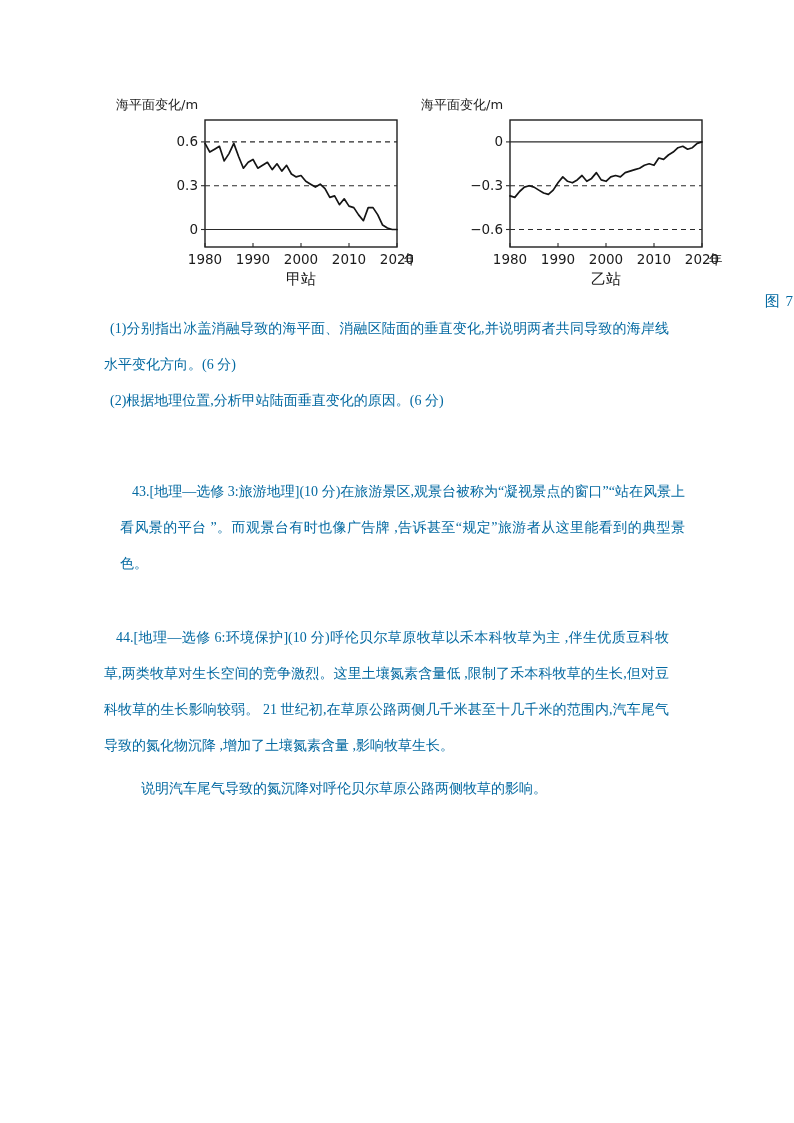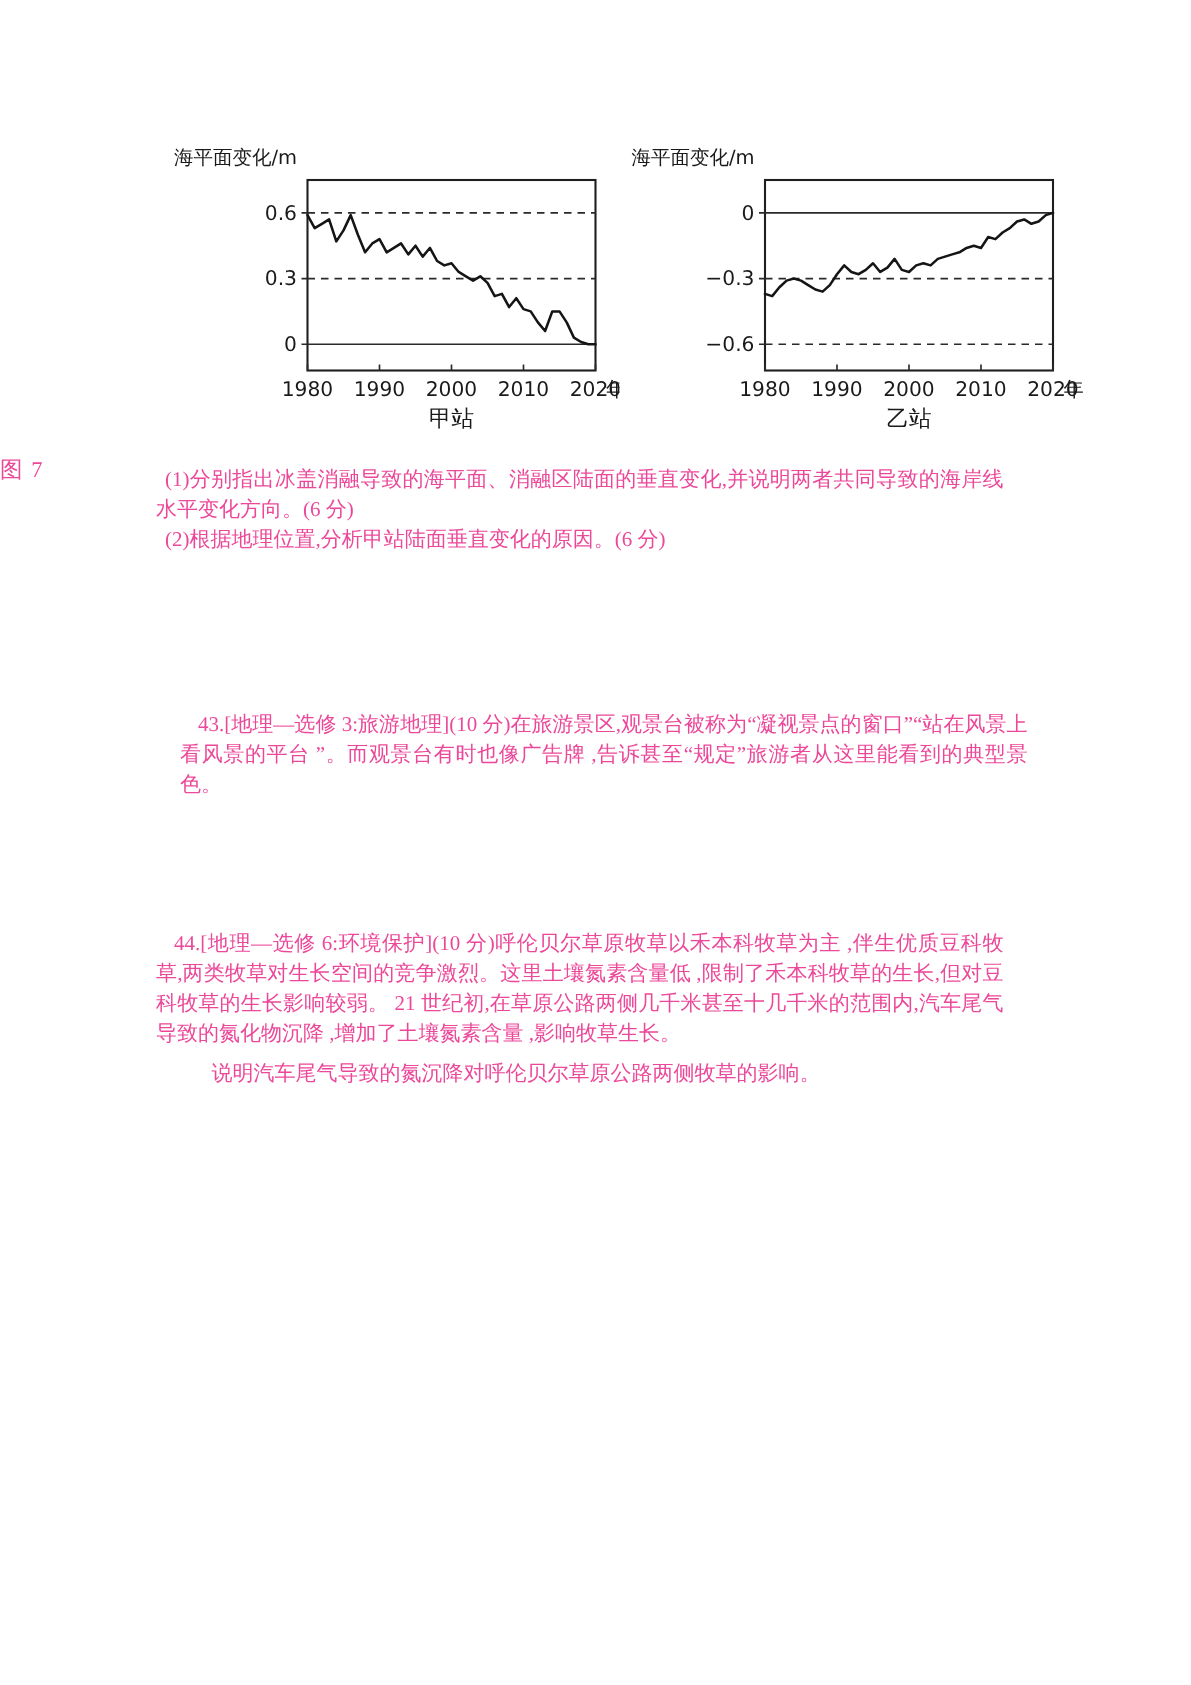--- a/index.html
+++ b/index.html
@@ -8,7 +8,7 @@
     width:794px;height:1123px;
     margin:0 auto;
     background:#ffffff;
-    color:#ec4899;
+    color:#0369a1;
     font-family:"Liberation Serif","DejaVu Serif",serif;
     overflow:hidden;
   }

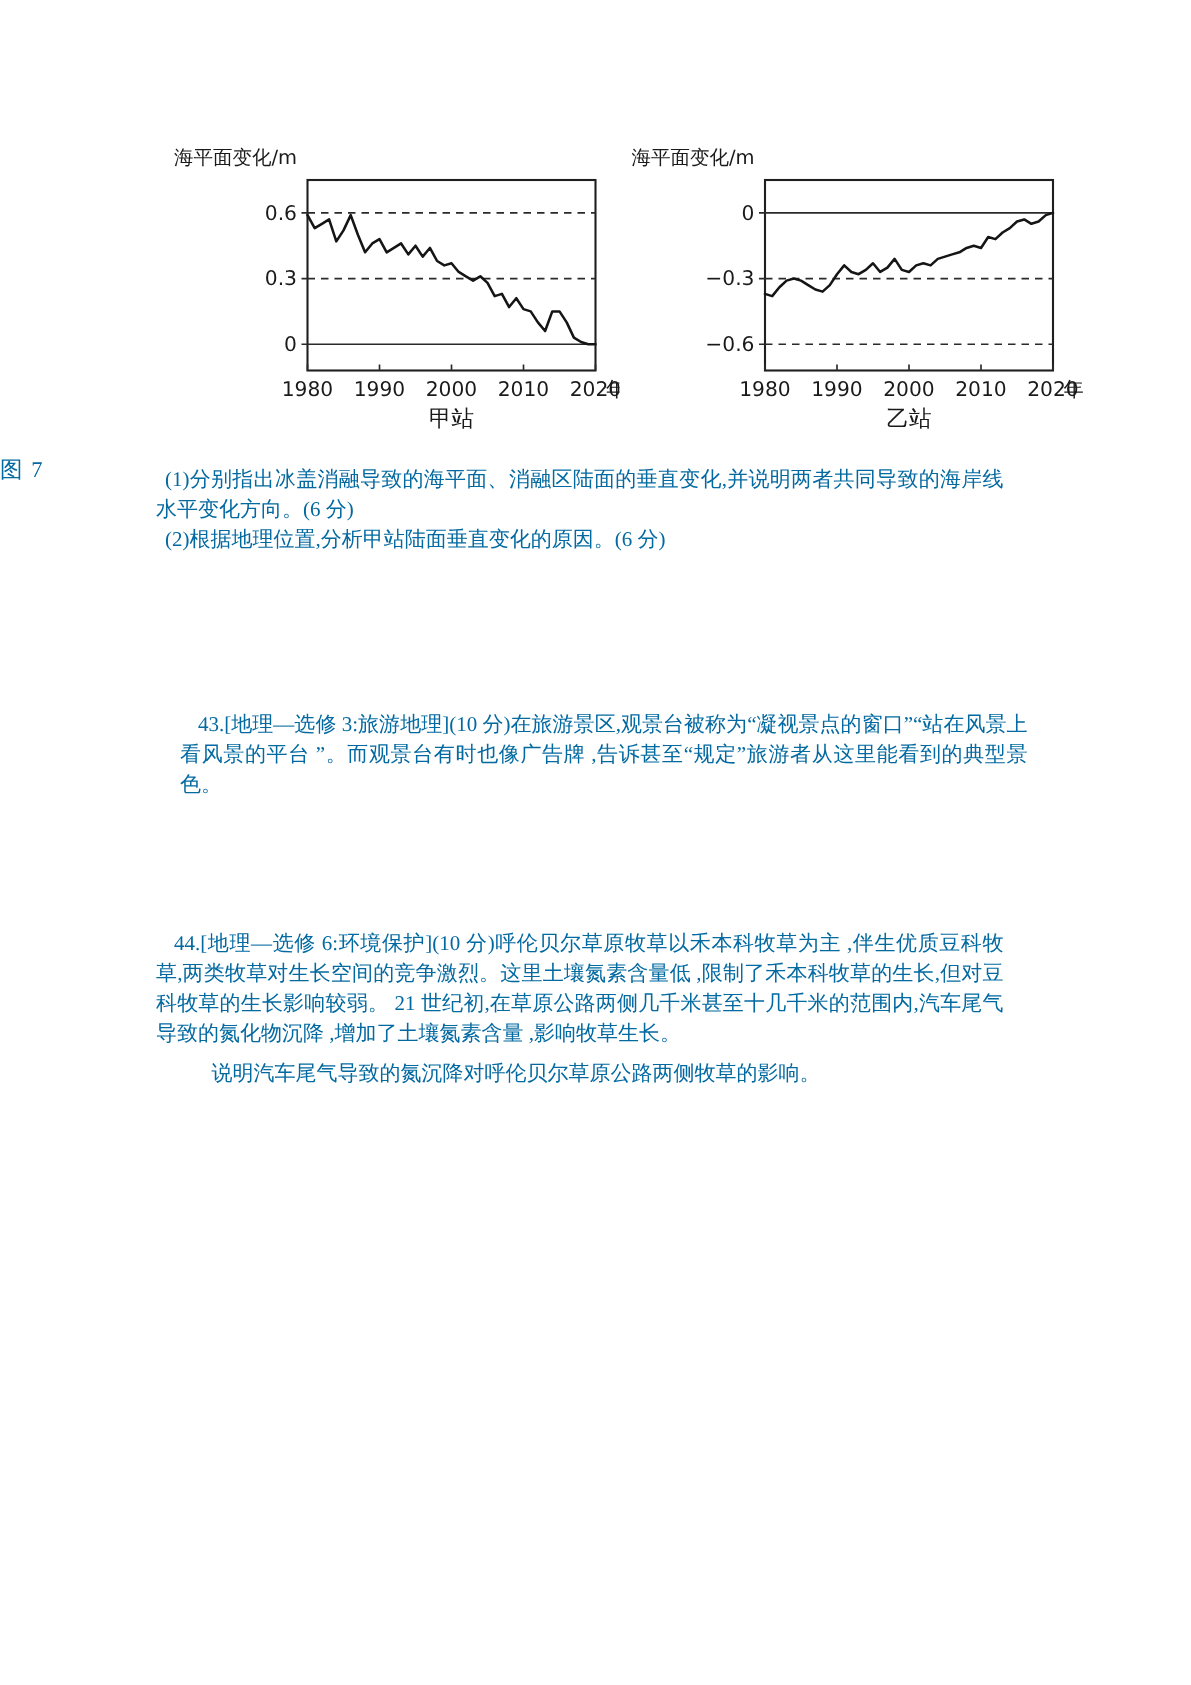--- a/index.html
+++ b/index.html
@@ -28,7 +28,7 @@
   
   .caption{
     position:absolute;top:292px;left:0;width:794px;
-    text-align:left;font-size:15px;letter-spacing:1px;margin-top:12px;
+    text-align:right;font-size:15px;letter-spacing:1px;
   }
   
   .textblock{position:absolute;left:104px;width:565px;}

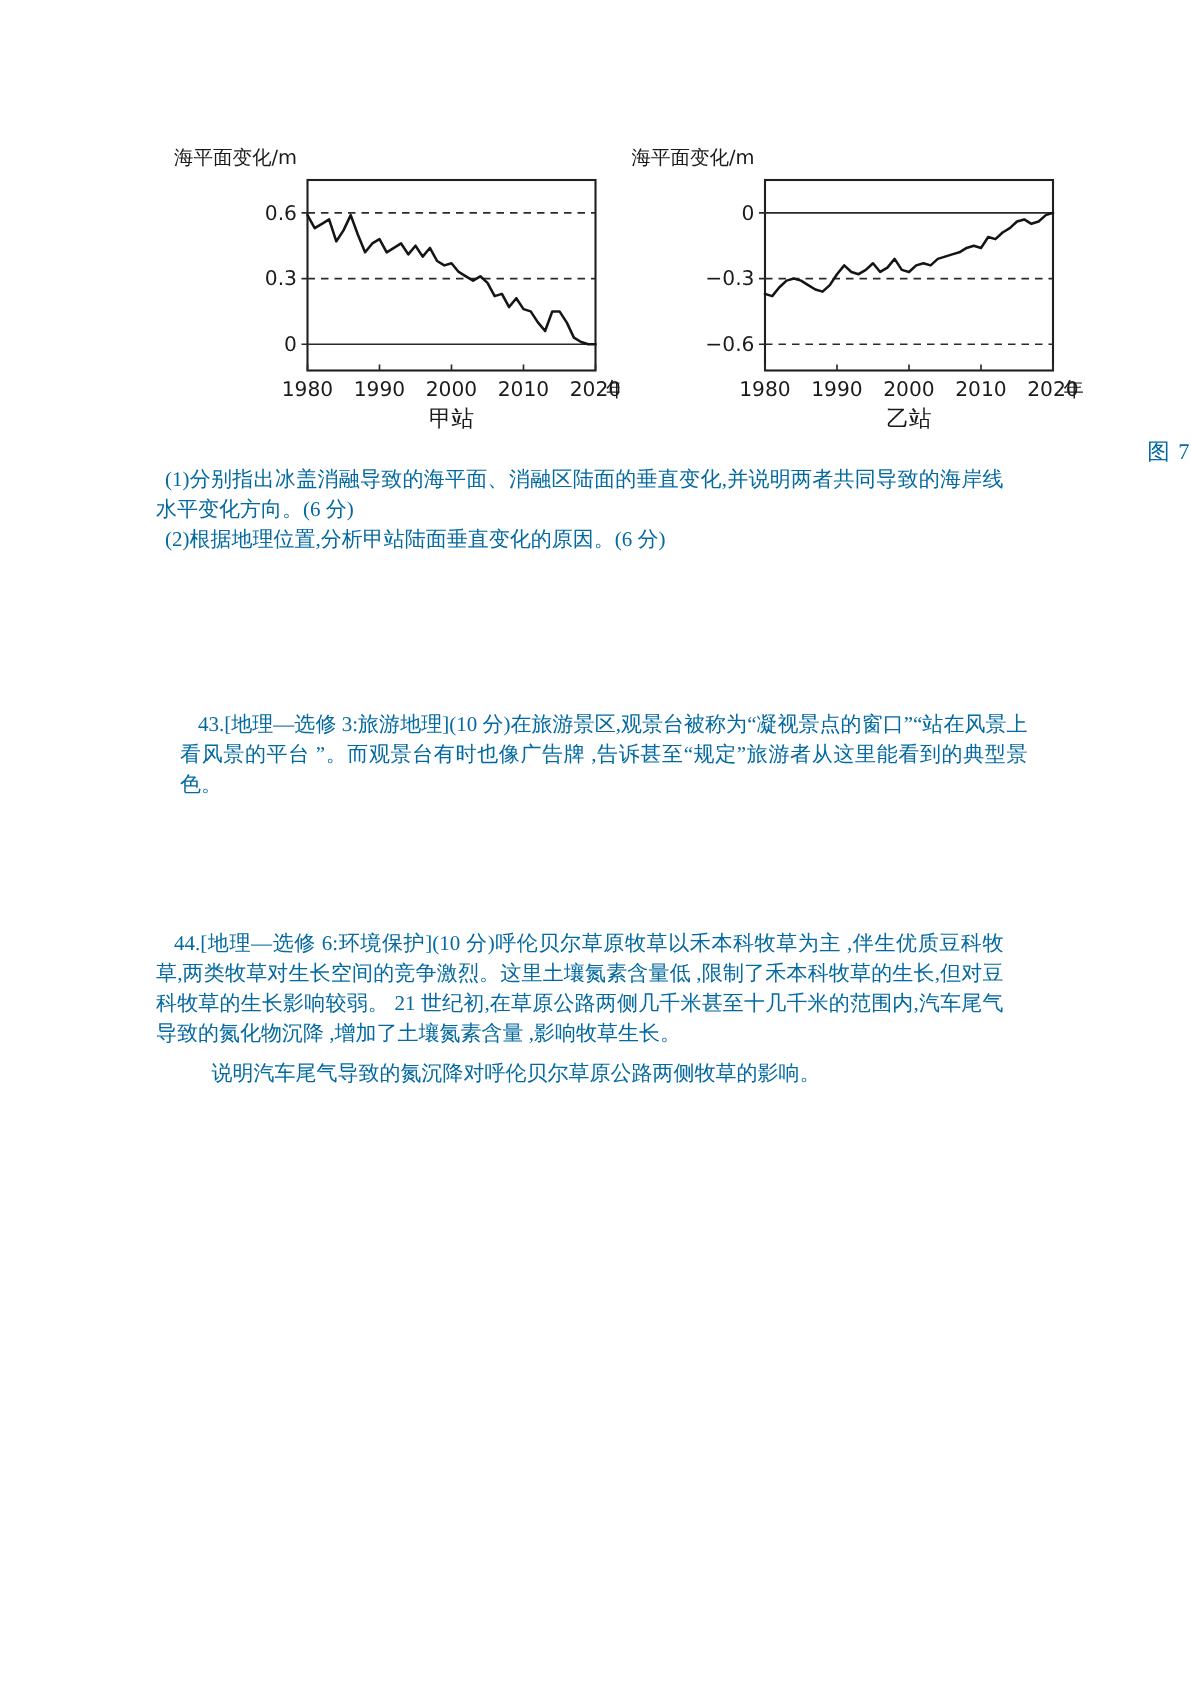--- a/index.html
+++ b/index.html
@@ -38,7 +38,7 @@
   .textblock p{
     margin:0;
     font-size:14px;
-    line-height:20px;
+    line-height:36px;
     text-align:justify;
     text-justify:inter-ideograph;
   }

